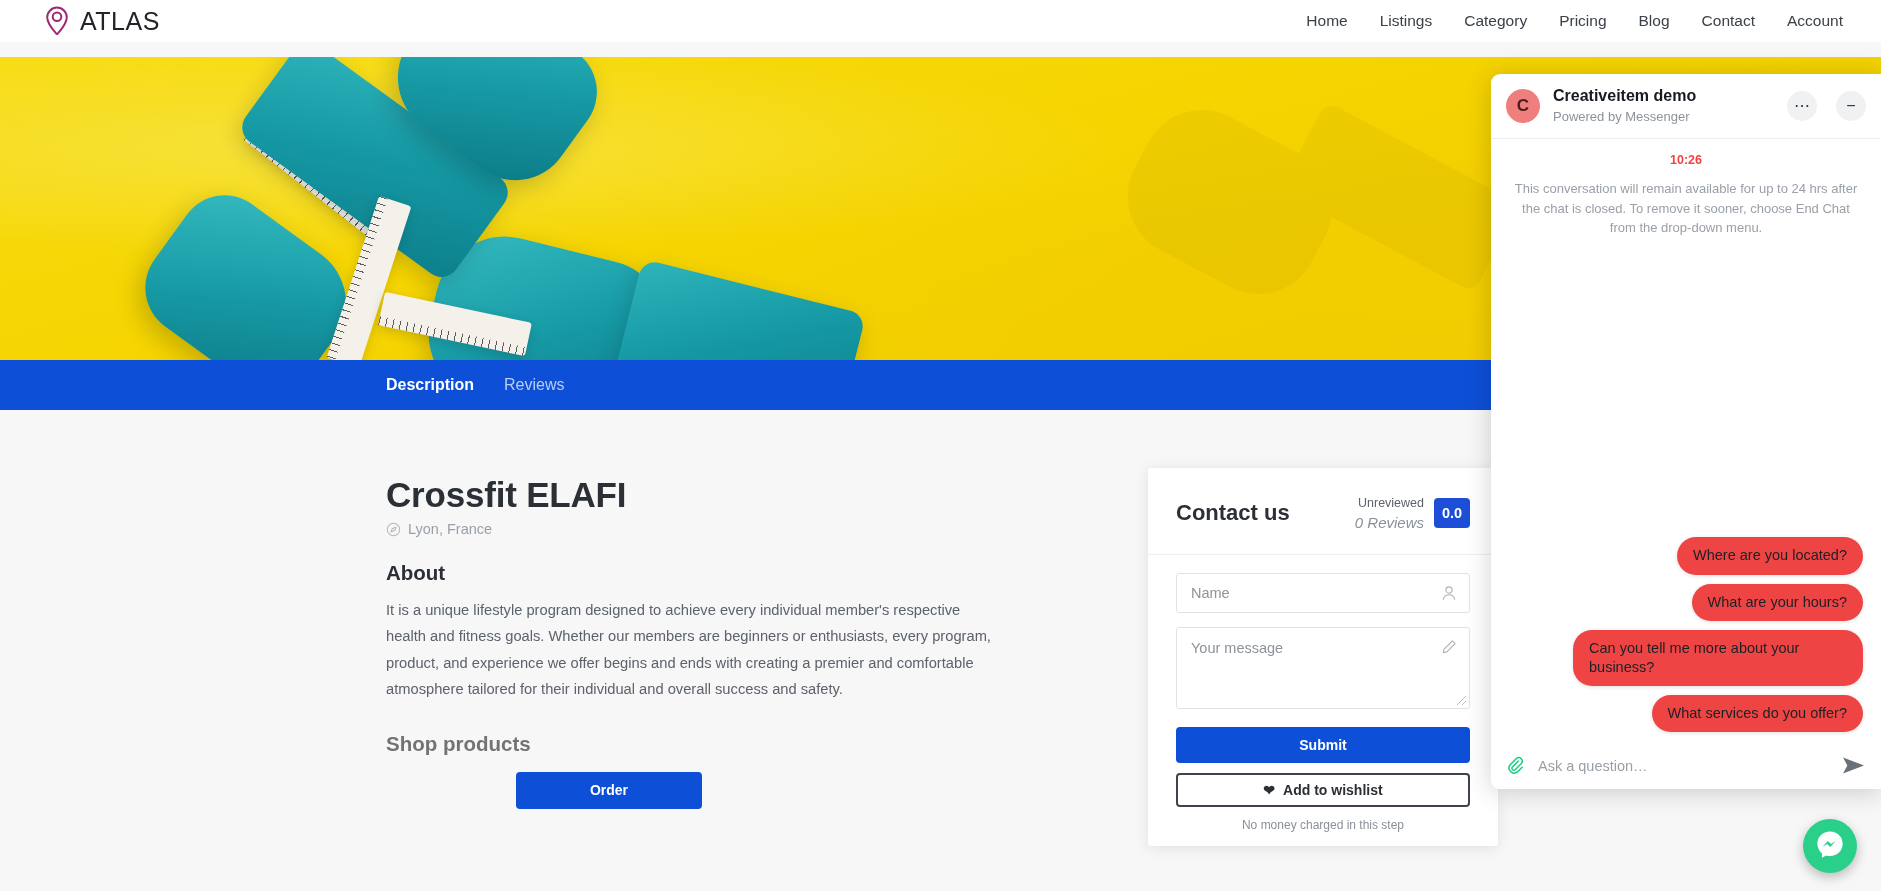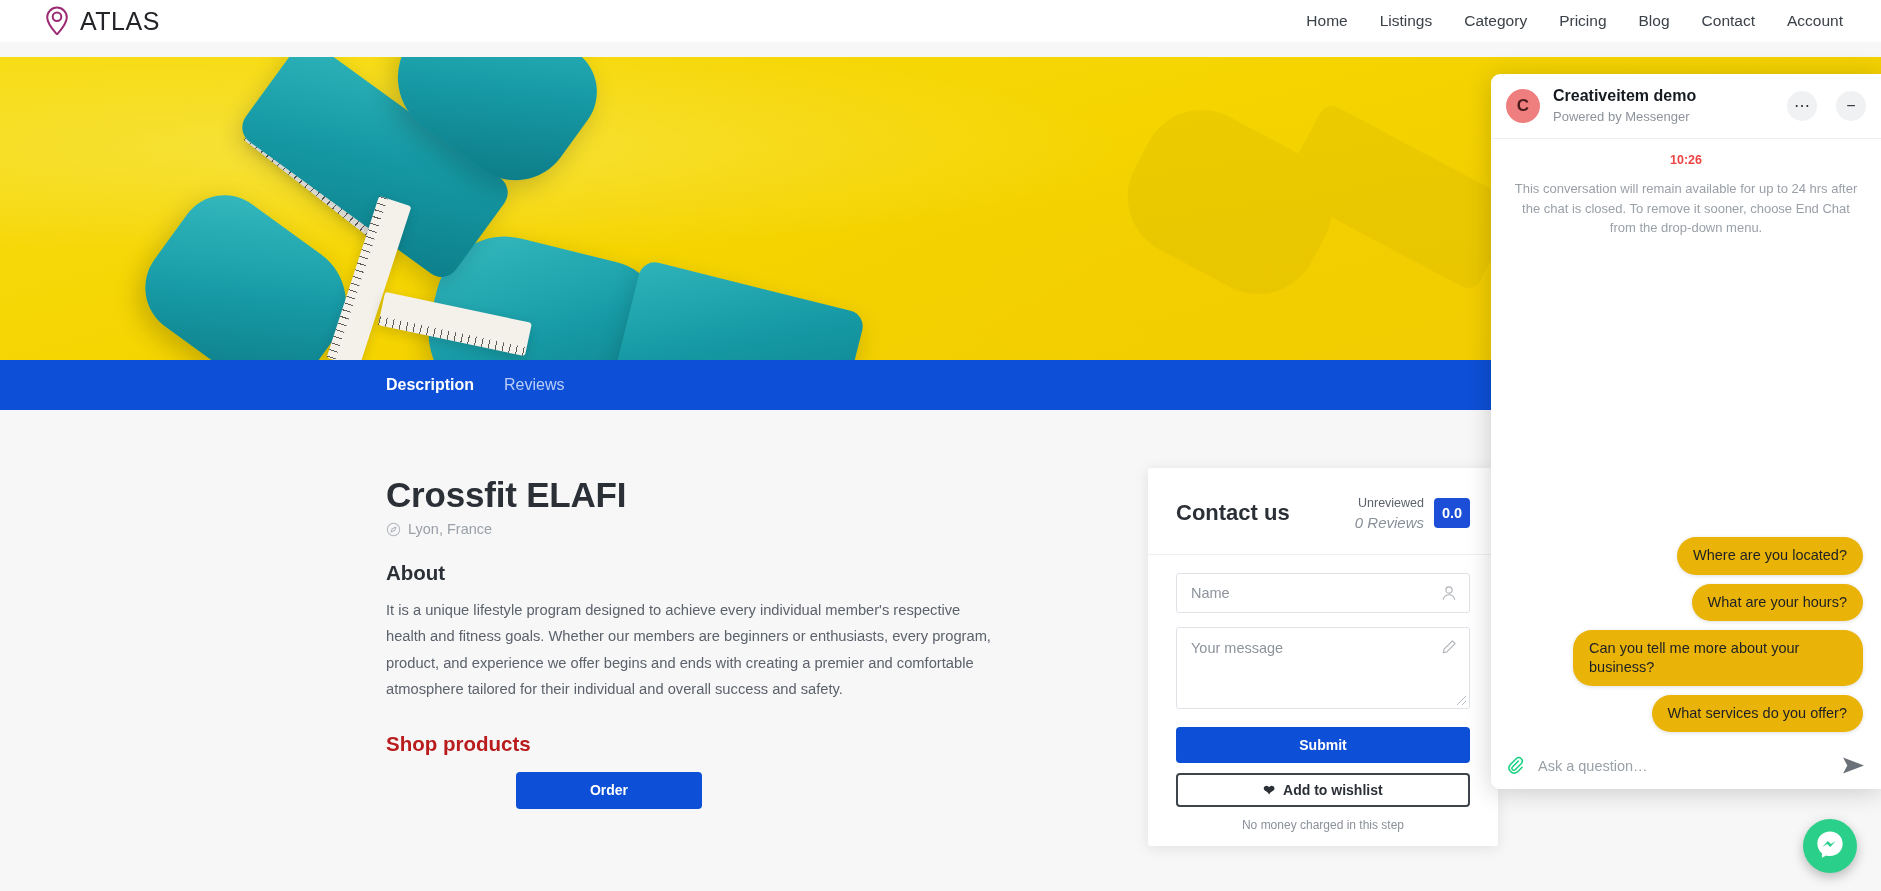--- a/index.html
+++ b/index.html
@@ -231,7 +231,7 @@
     display:flex;flex-direction:column;align-items:flex-end;gap:9px;
   }
   .qr{
-    background:#eab308;border-radius:19px;padding:9px 16px;
+    background:#ef4444;border-radius:19px;padding:9px 16px;
     font-size:14.5px;color:#1c2025;line-height:1.32;max-width:290px;text-align:left;
     box-shadow:0 1px 4px rgba(0,0,0,.13);cursor:pointer;
   }

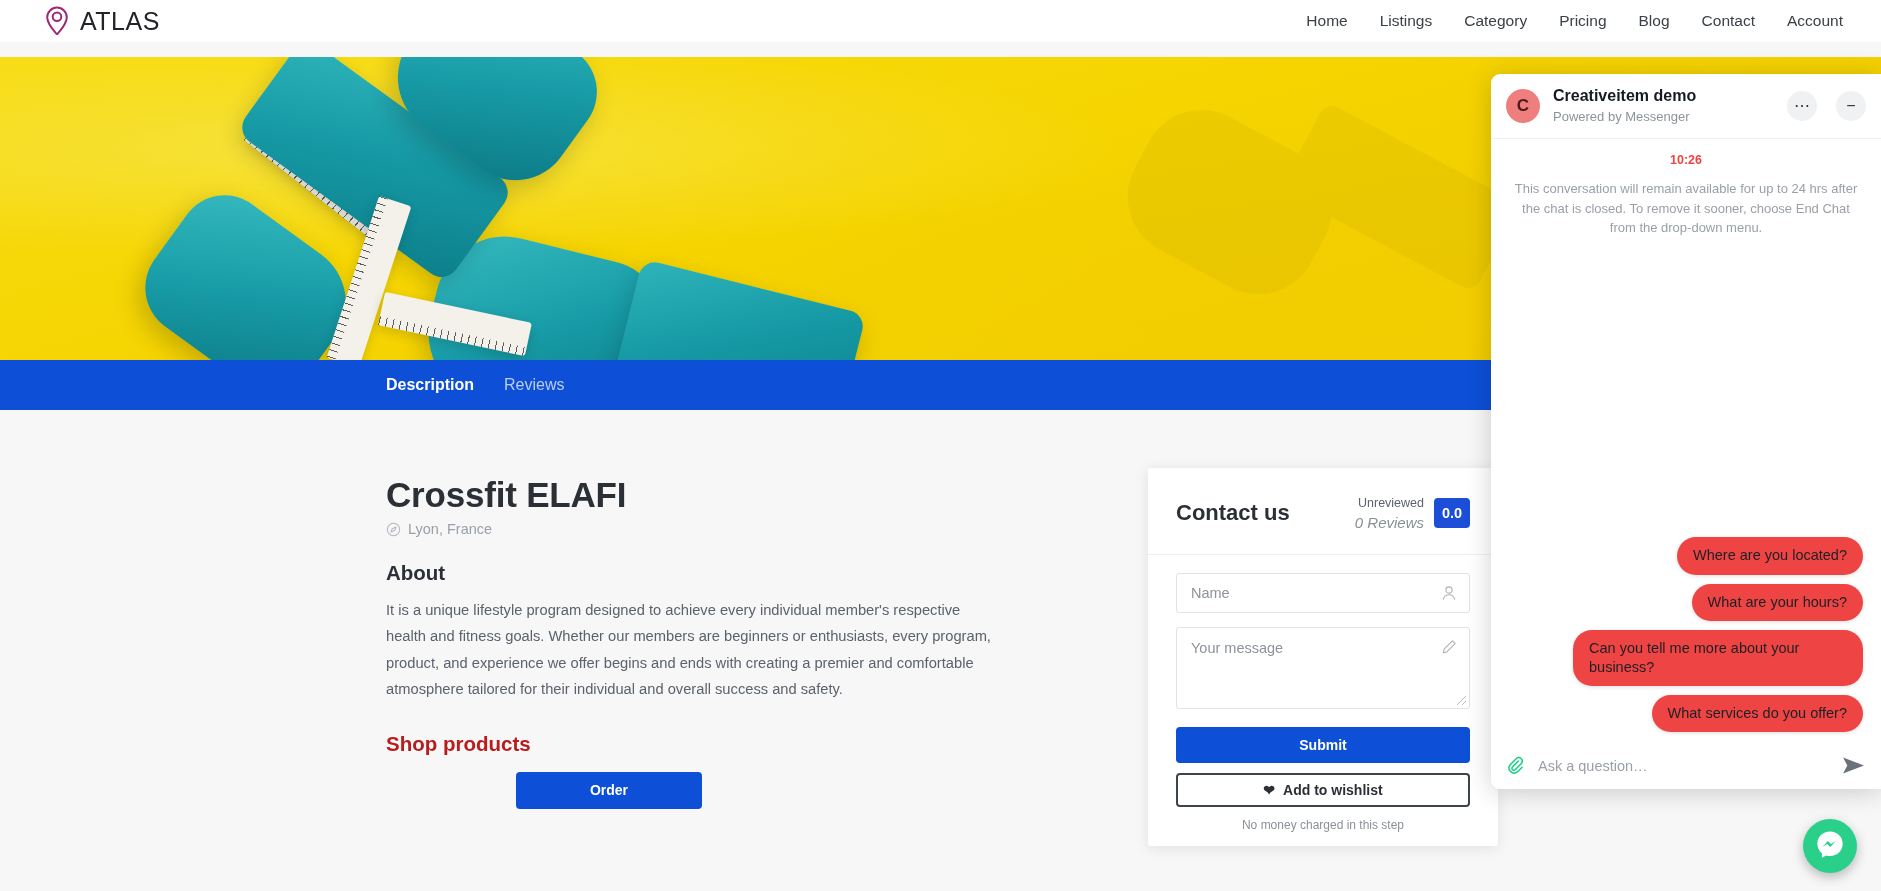--- a/index.html
+++ b/index.html
@@ -124,7 +124,7 @@
   .about-body{
     margin-top:12px;font-size:14.7px;line-height:1.78;color:#5c626b;max-width:610px;
   }
-  .shop-head{font-size:20.5px;font-weight:700;color:#b91c1c;margin-top:30px;}
+  .shop-head{font-size:20.5px;font-weight:700;color:#737373;margin-top:30px;}
   .filter-row{display:flex;align-items:center;gap:22px;margin-top:16px;}
   .filter-label{font-size:14.5px;color:#5c626b;width:108px;text-align:right;}
   .select-wrap{position:relative;width:238px;}

